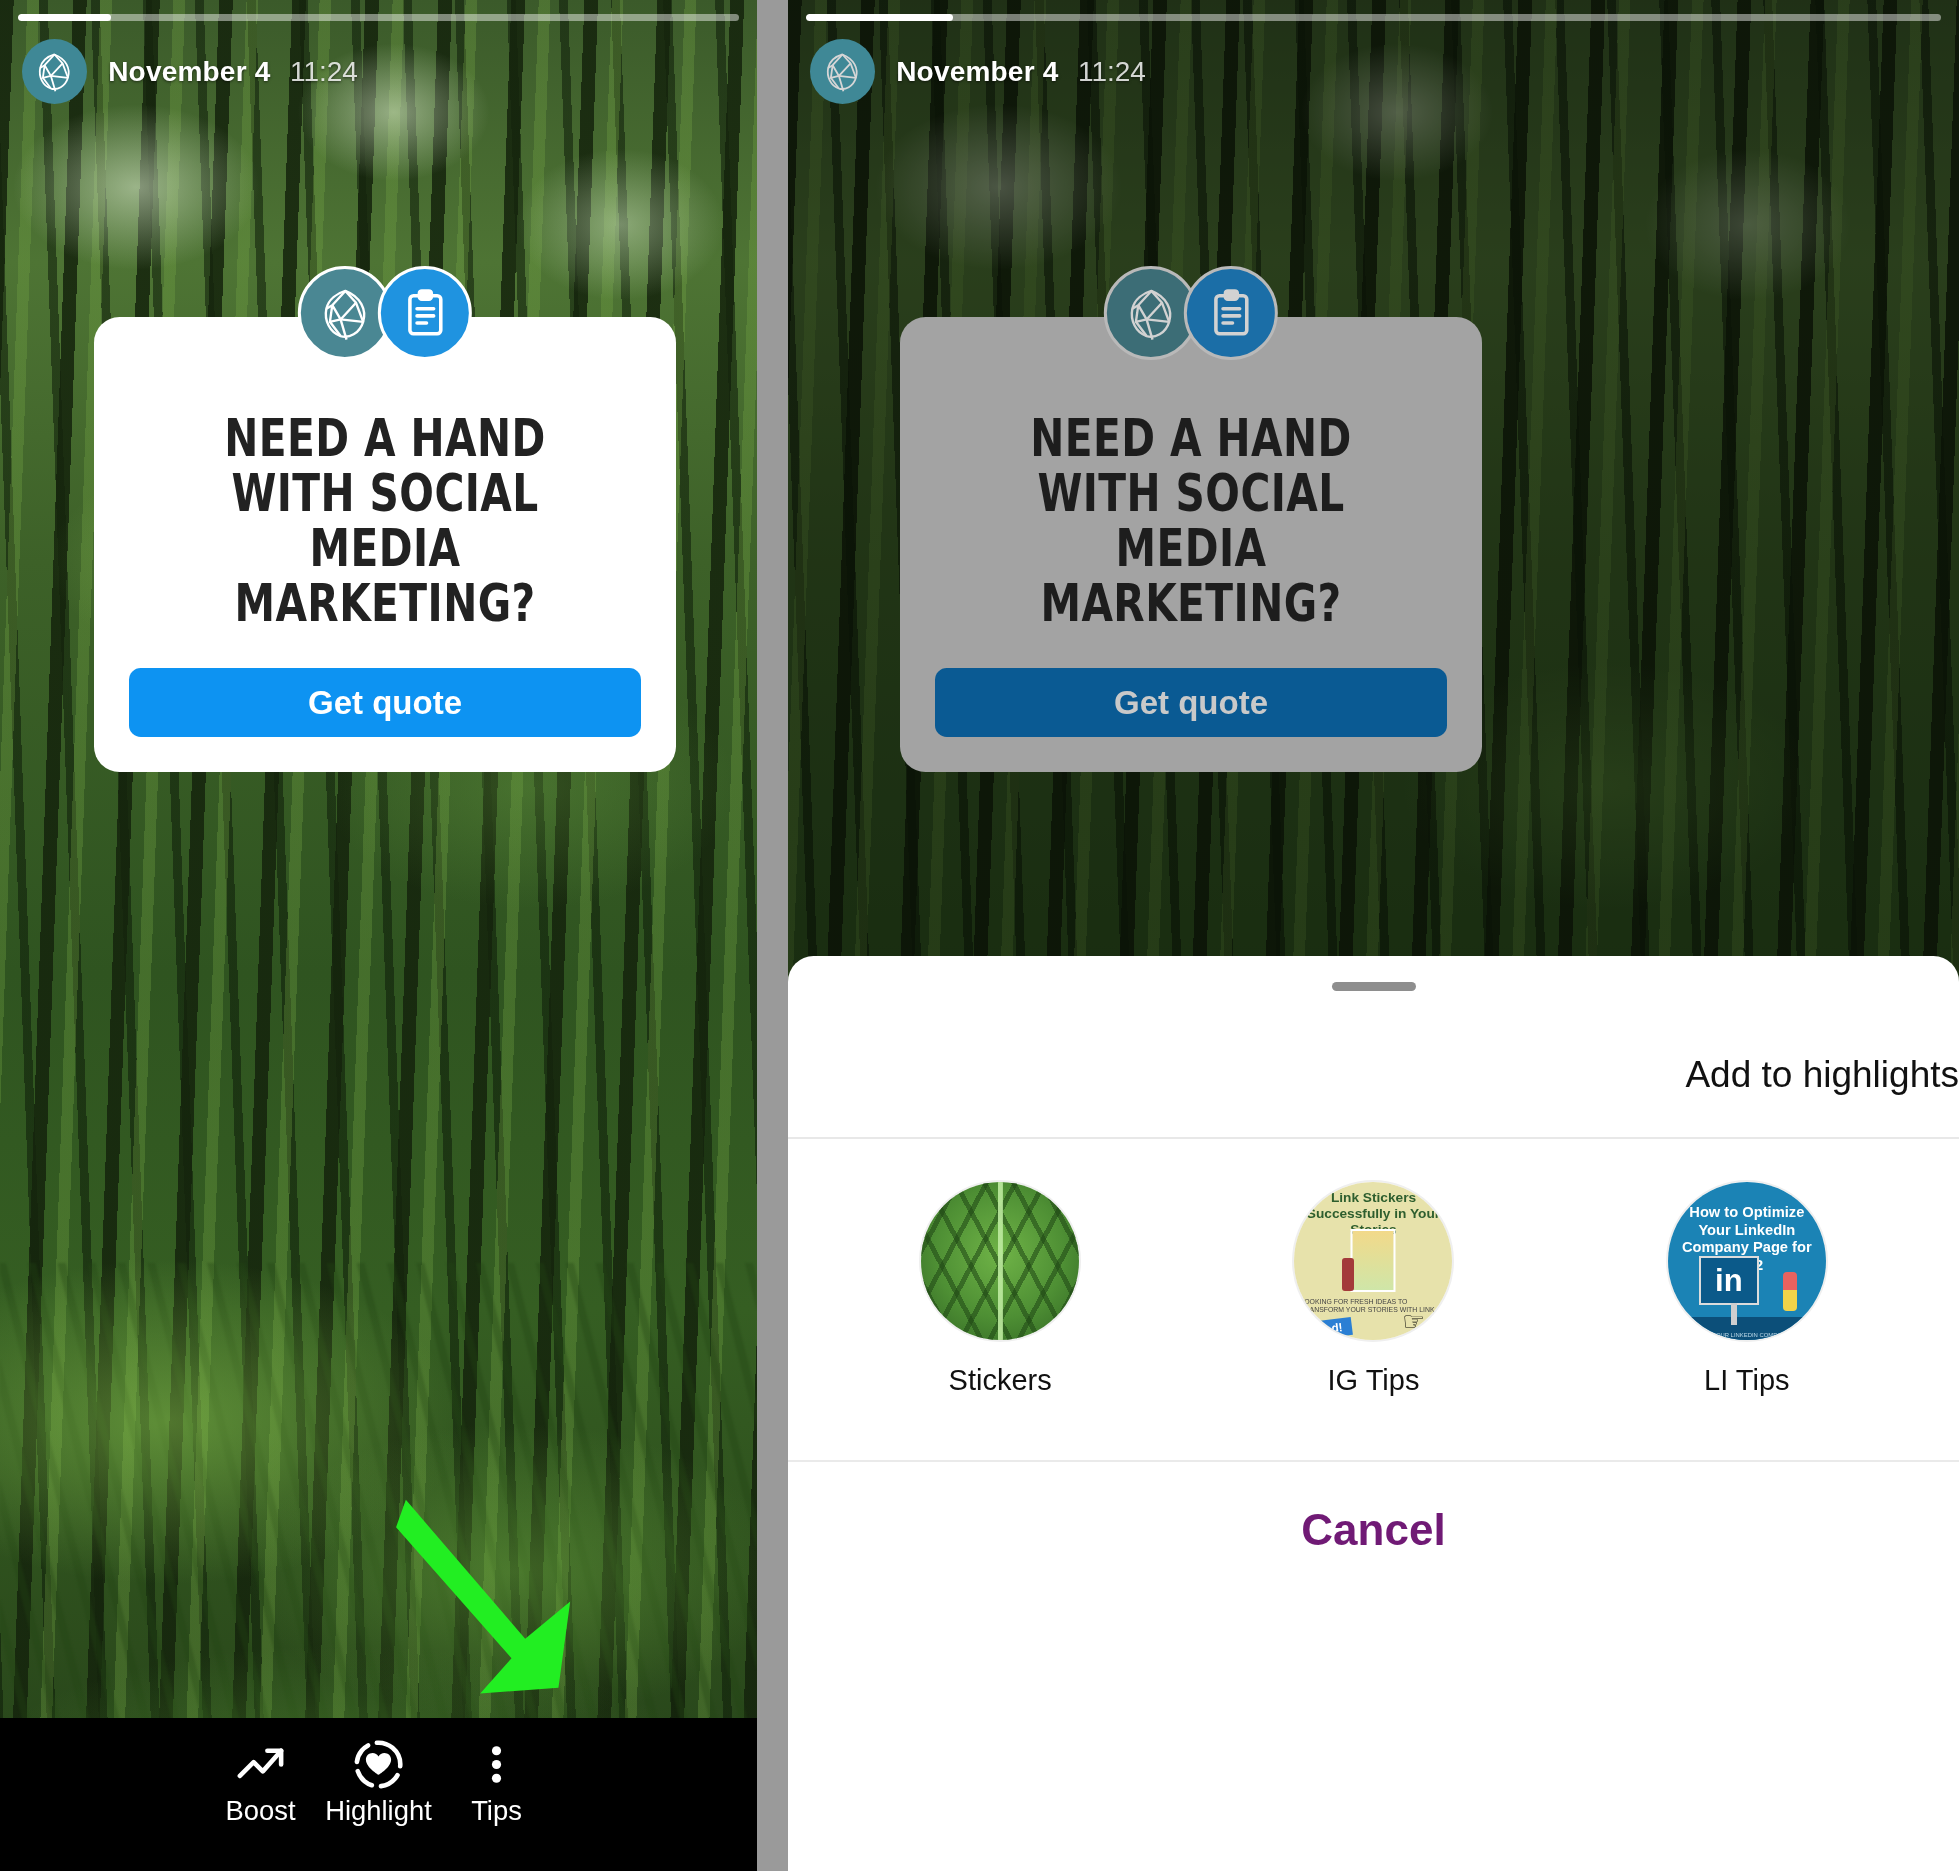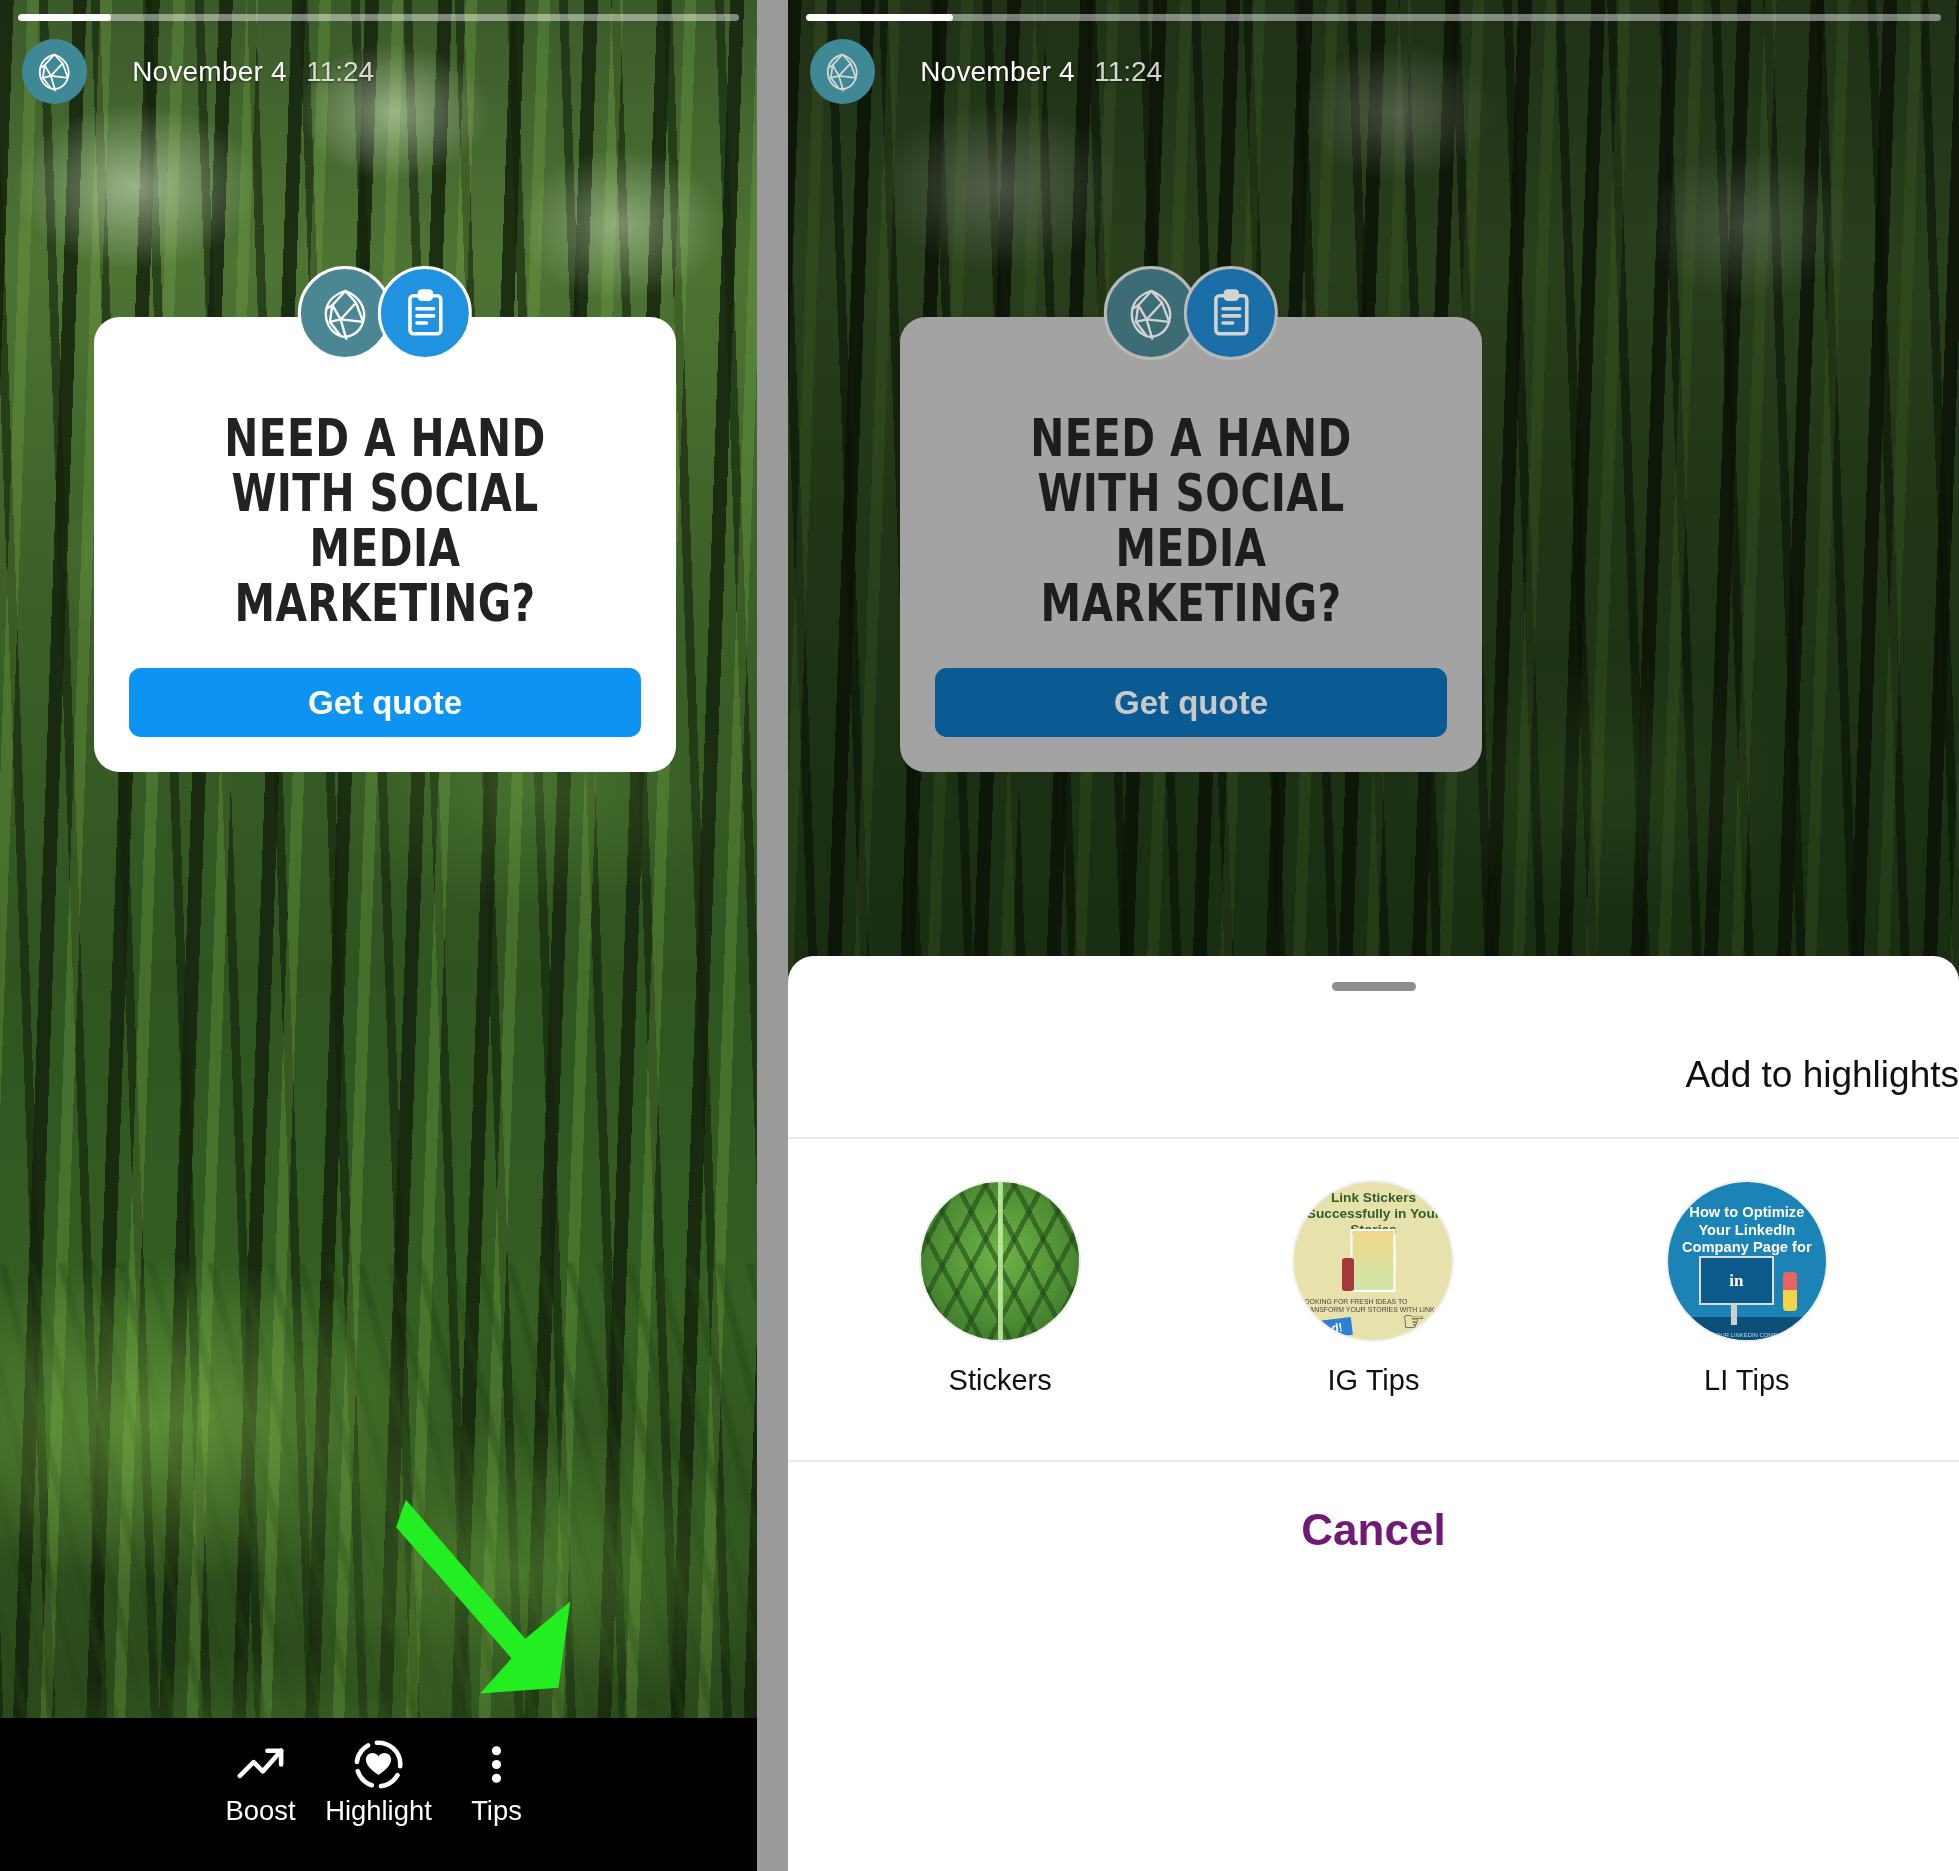--- a/index.html
+++ b/index.html
@@ -70,8 +70,8 @@
   .avatar { width:65px; height:65px; border-radius:50%; background:#3f8896;
             display:flex; align-items:center; justify-content:center; flex:0 0 auto; }
   .avatar svg { width:43px; height:43px; }
-  .hdr-date { color:#fff; font-size:28px; font-weight:normal; letter-spacing:0.2px;
-              text-shadow:0 1px 2.9px rgba(0,0,0,.55);margin-left:24px; }
+  .hdr-date { color:#fff; font-size:28px; font-weight:bold; letter-spacing:0.2px;
+              text-shadow:0 1px 2.9px rgba(0,0,0,.55); }
   .hdr-time { color:rgba(255,255,255,.82); font-size:28px; font-weight:400;
               text-shadow:0 1px 2.9px rgba(0,0,0,.55); margin-left:15px; }
 

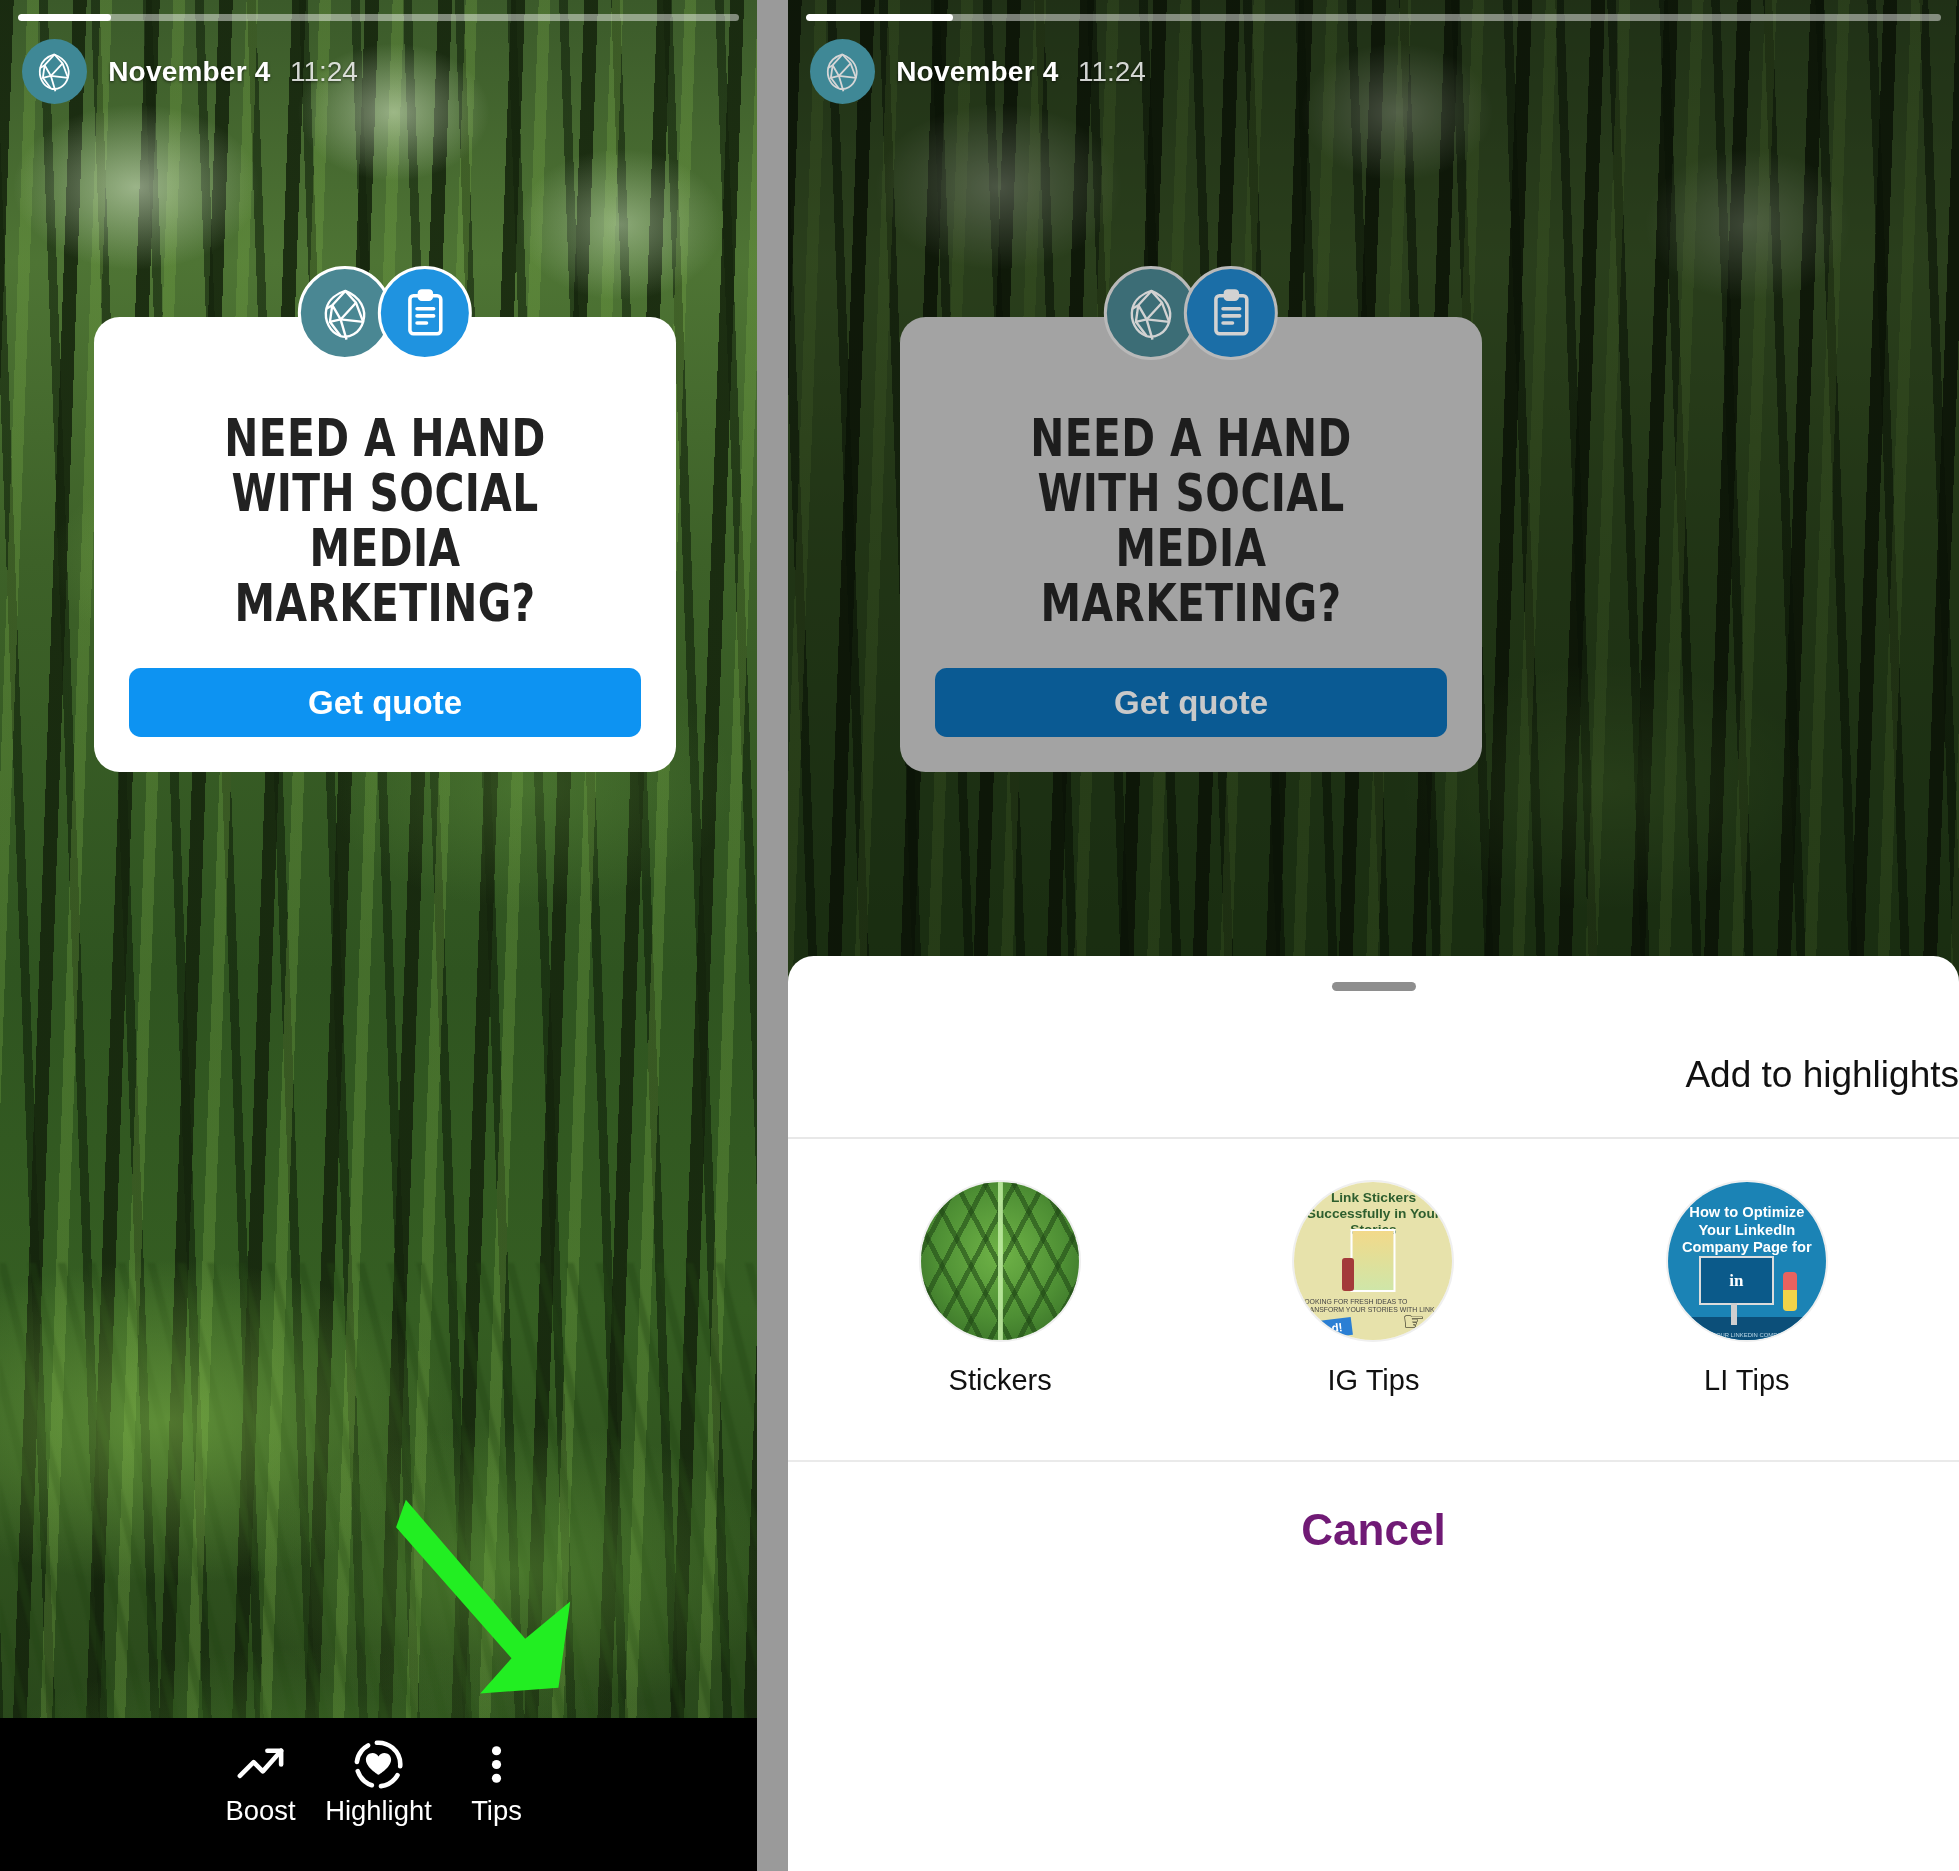--- a/index.html
+++ b/index.html
@@ -156,10 +156,10 @@
   .t-li { position:absolute; inset:0; background:#1b83b5; }
   .t-li .hdr { position:absolute; top:21.6px; left:0; right:0; text-align:center;
                font-size:14.7px; font-weight:bold; color:#fff; line-height:1.2; padding:0 7.8px; }
-  .t-li .board { position:absolute; left:31px; bottom:35px; width:75px; height:49px;
+  .t-li .board { position:absolute; left:31px; bottom:35px; width:60px; height:49px;
                  background:#0b5a8a; border:2.9px solid #dcdcdc; display:flex;
                  align-items:center; justify-content:center; color:#fff;
-                 font-weight:bold; font-size:17px; font-family:Liberation Serif, serif; }
+                 font-weight:bold; font-size:31px; font-family:Liberation Sans, sans-serif; }
   .t-li .pole { position:absolute; left:63px; bottom:15.7px; width:5.9px; height:21.6px; background:#cfcfcf; }
   .t-li .person2 { position:absolute; right:29px; bottom:29px; width:13.7px; height:39px;
                    background:linear-gradient(180deg,#e8625f 0 45%,#f2d34a 45% 100%); border-radius:3.9px; }

